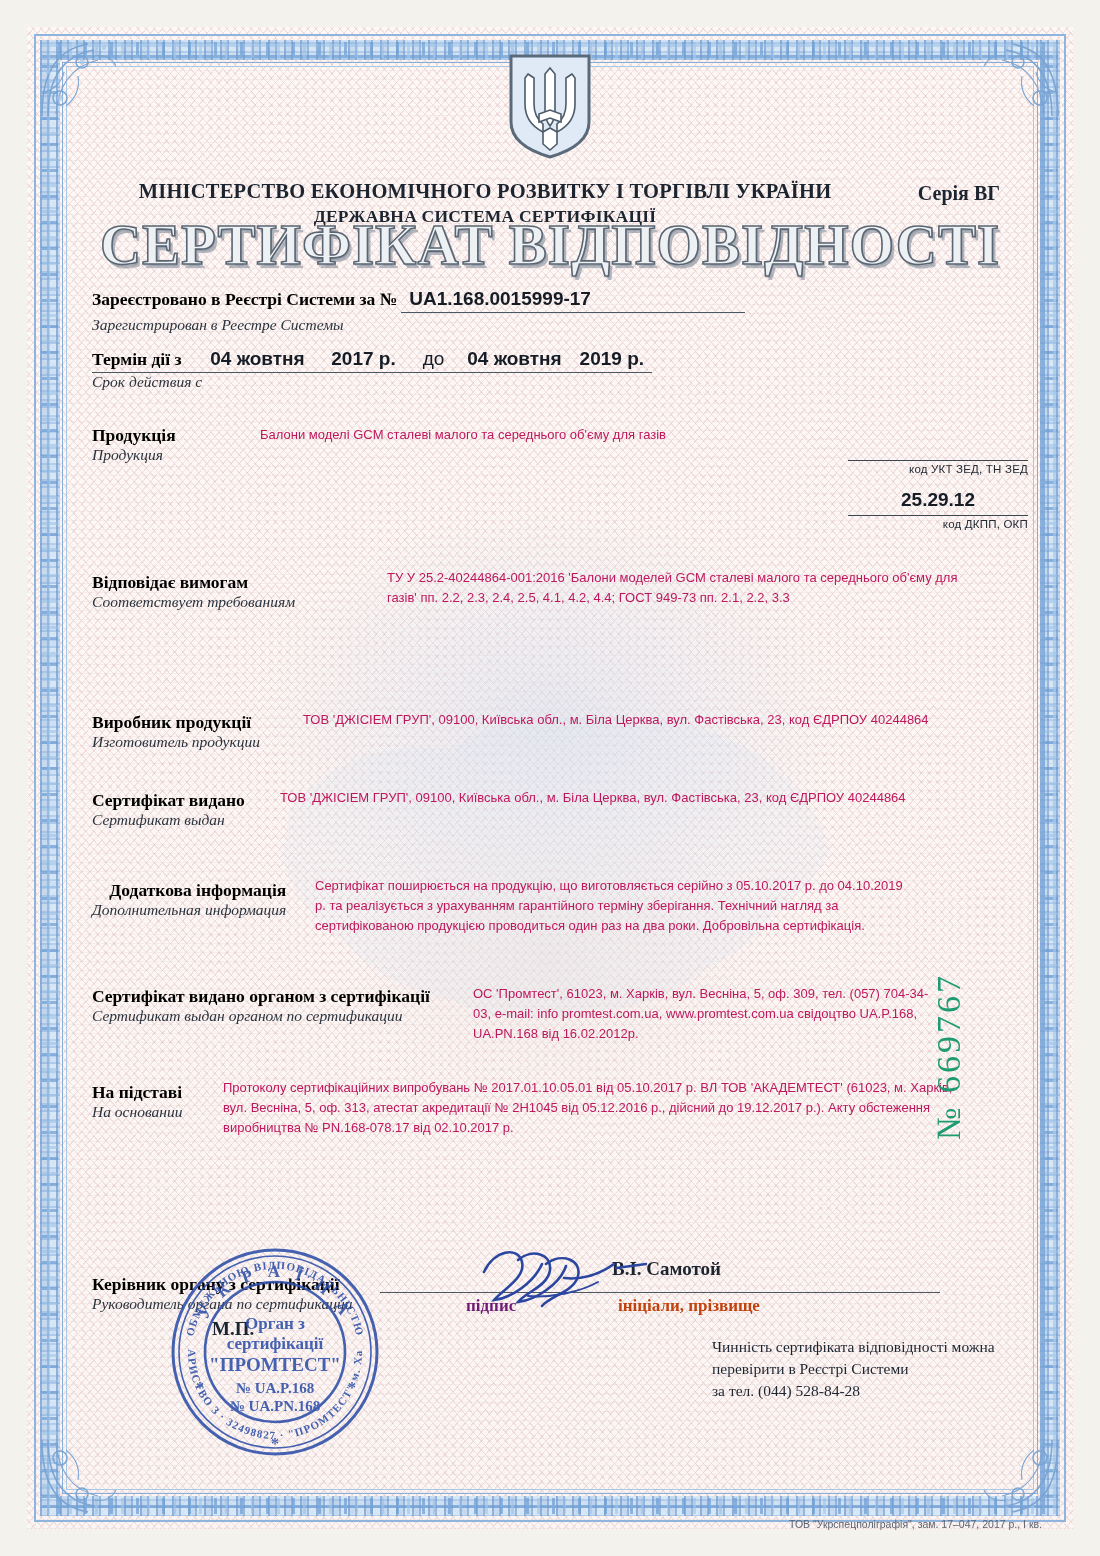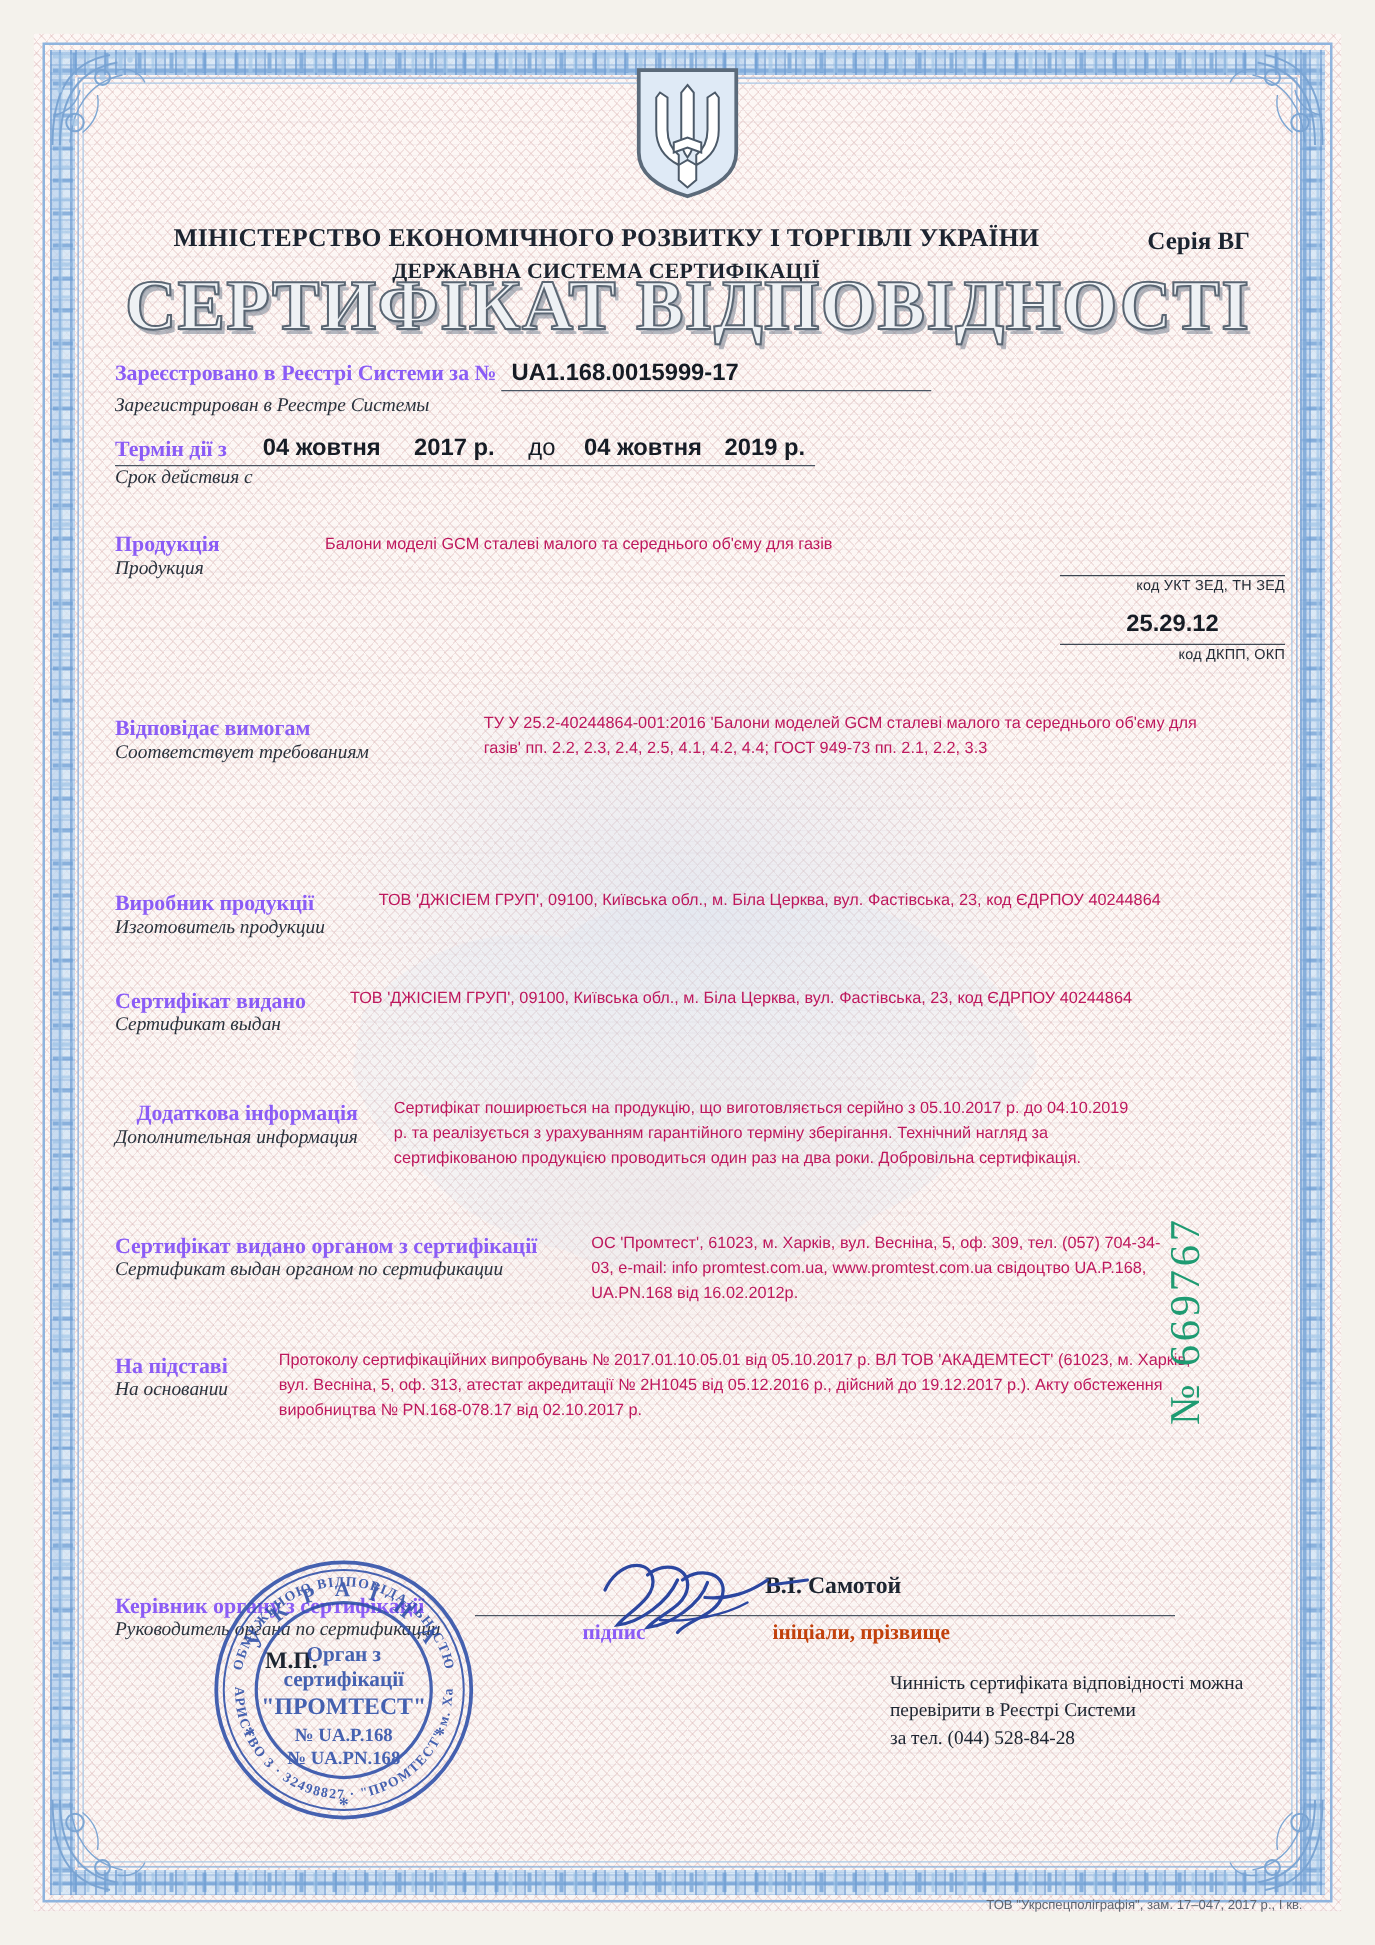--- a/index.html
+++ b/index.html
@@ -94,7 +94,7 @@
   .row{position:absolute;}
   .lab{
     font-family:"Liberation Serif",serif;font-weight:bold;font-size:17.5px;
-    color:#8b5cf6;white-space:nowrap;line-height:1.22;
+    color:#000000;white-space:nowrap;line-height:1.22;
   }
   .lab-ru{
     font-family:"Liberation Serif",serif;font-style:italic;font-size:15.5px;

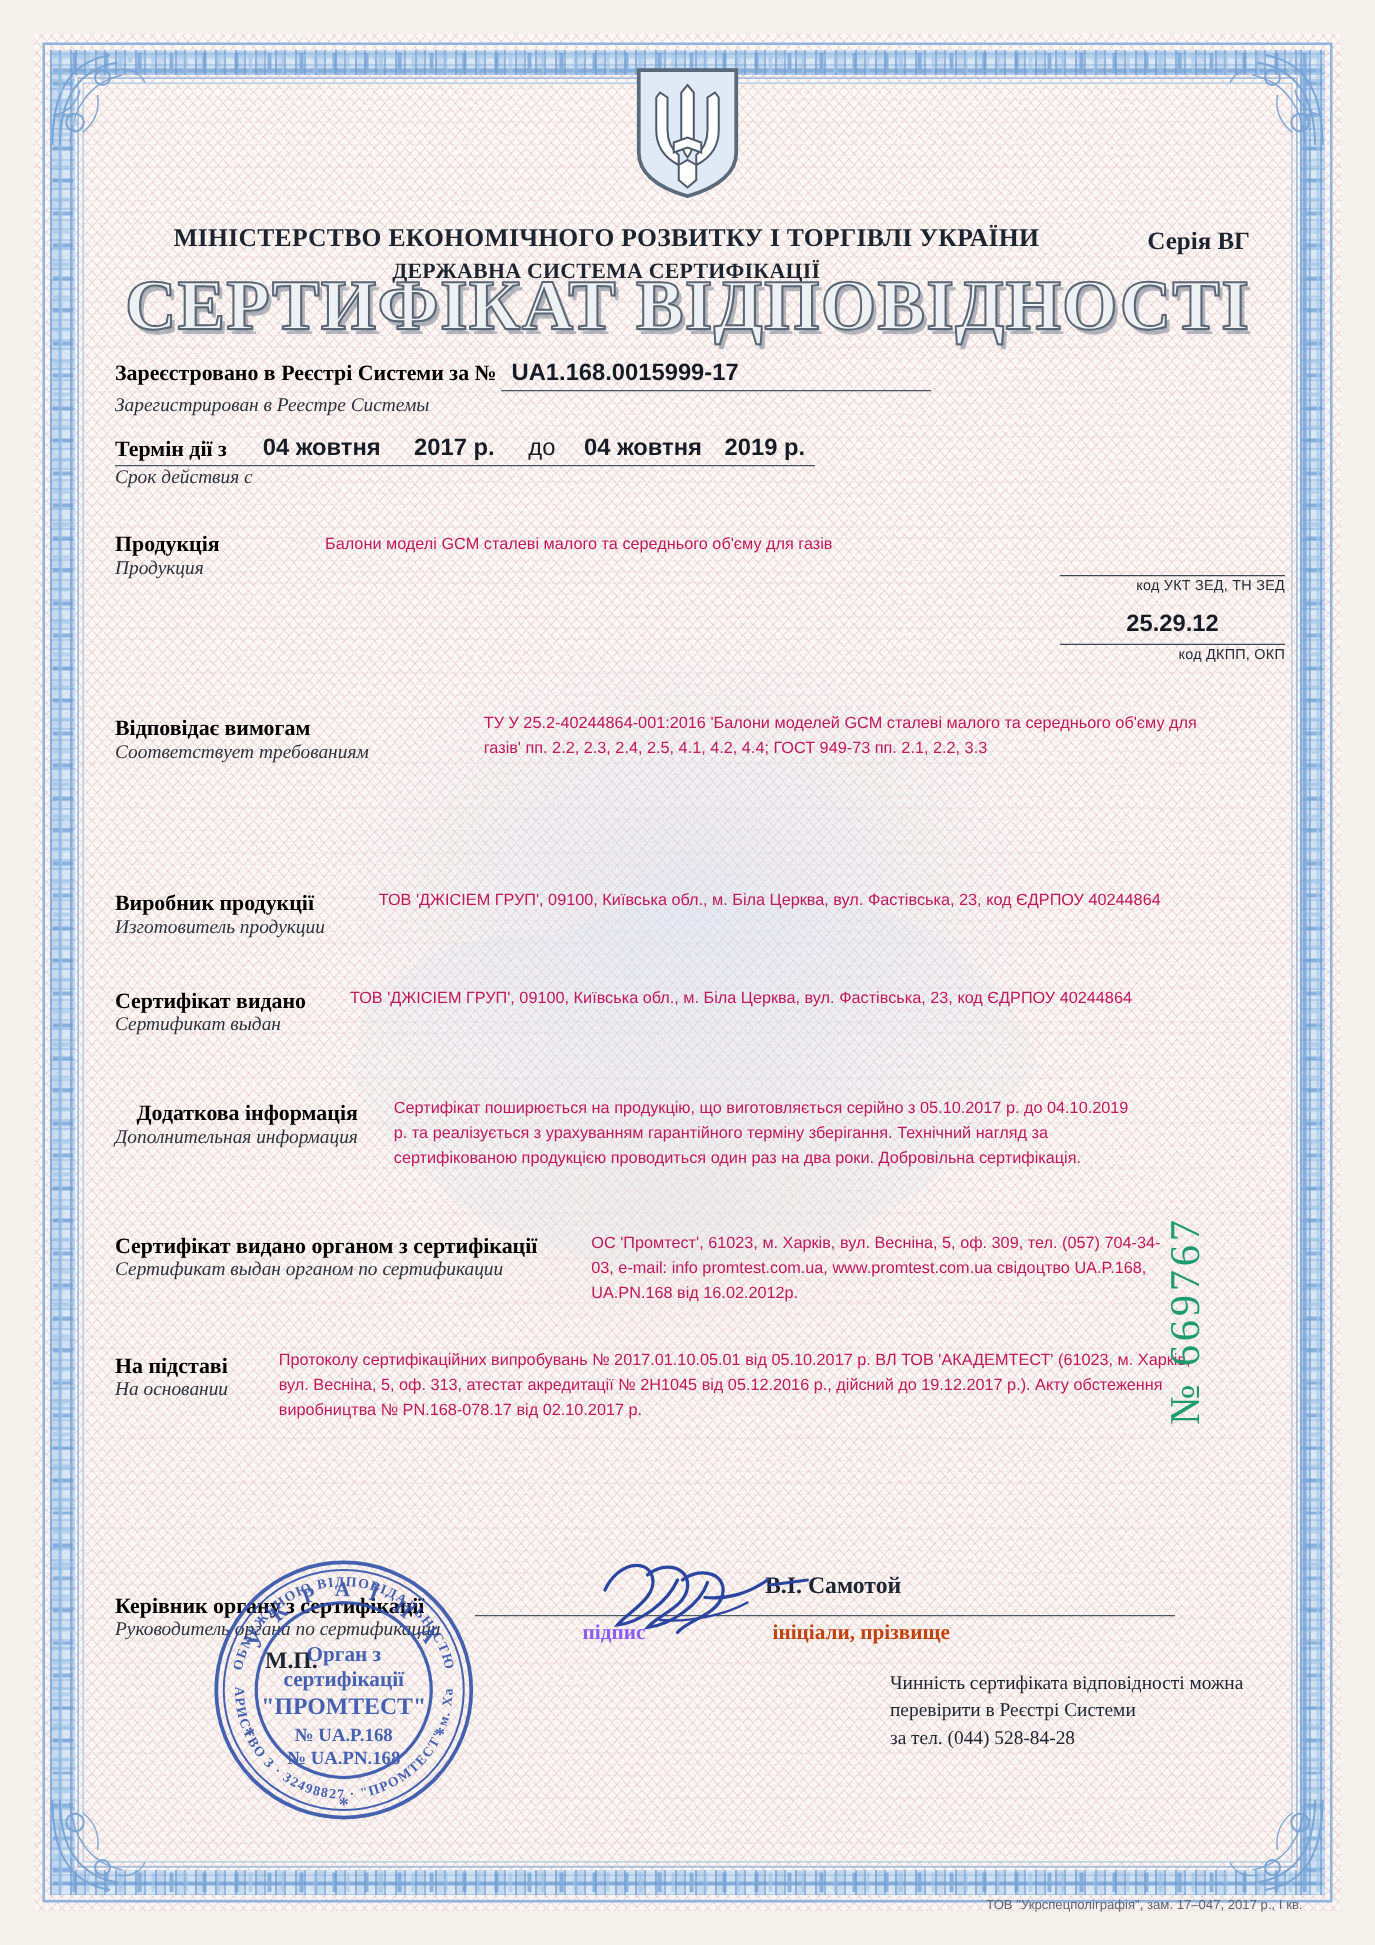--- a/index.html
+++ b/index.html
@@ -165,7 +165,7 @@
   .sig-capt{position:absolute;left:380px;top:1296px;width:560px;}
   .sig-capt .p{
     position:absolute;left:86px;top:0;font-family:"Liberation Serif",serif;
-    font-weight:bold;font-size:17px;color:#8b5cf6;
+    font-weight:bold;font-size:17px;color:#701a75;
   }
   .sig-capt .i{
     position:absolute;left:238px;top:0;font-family:"Liberation Serif",serif;

